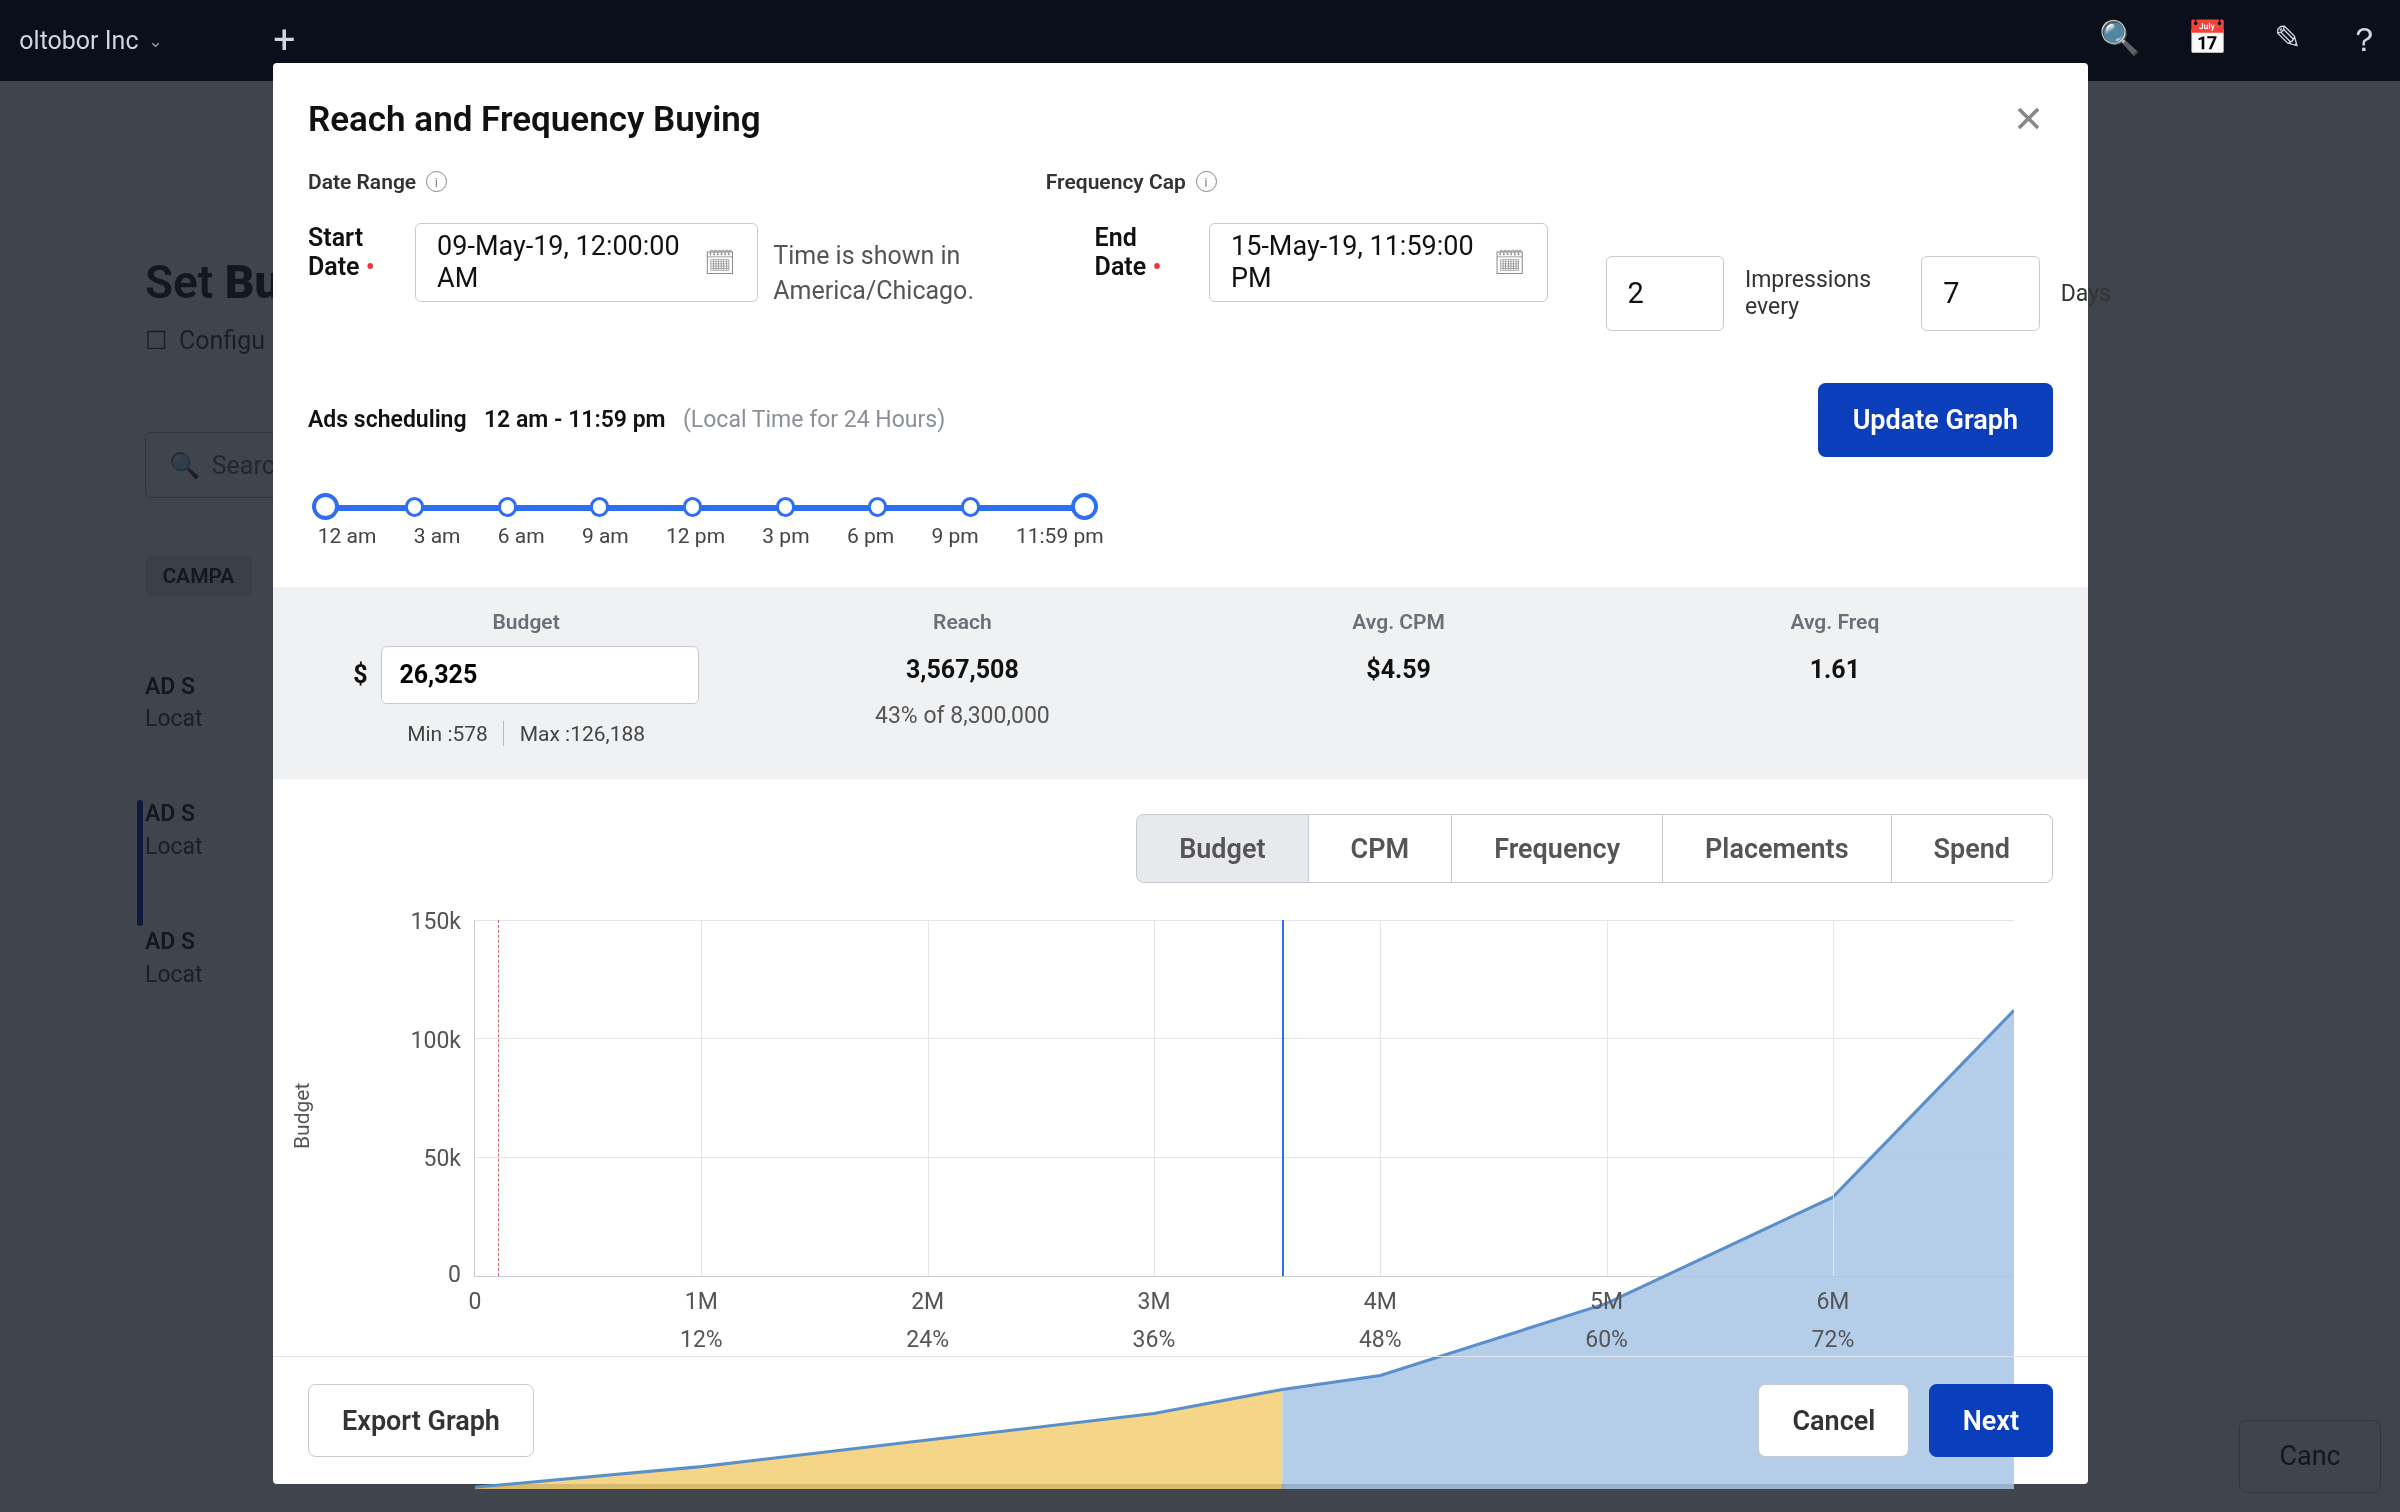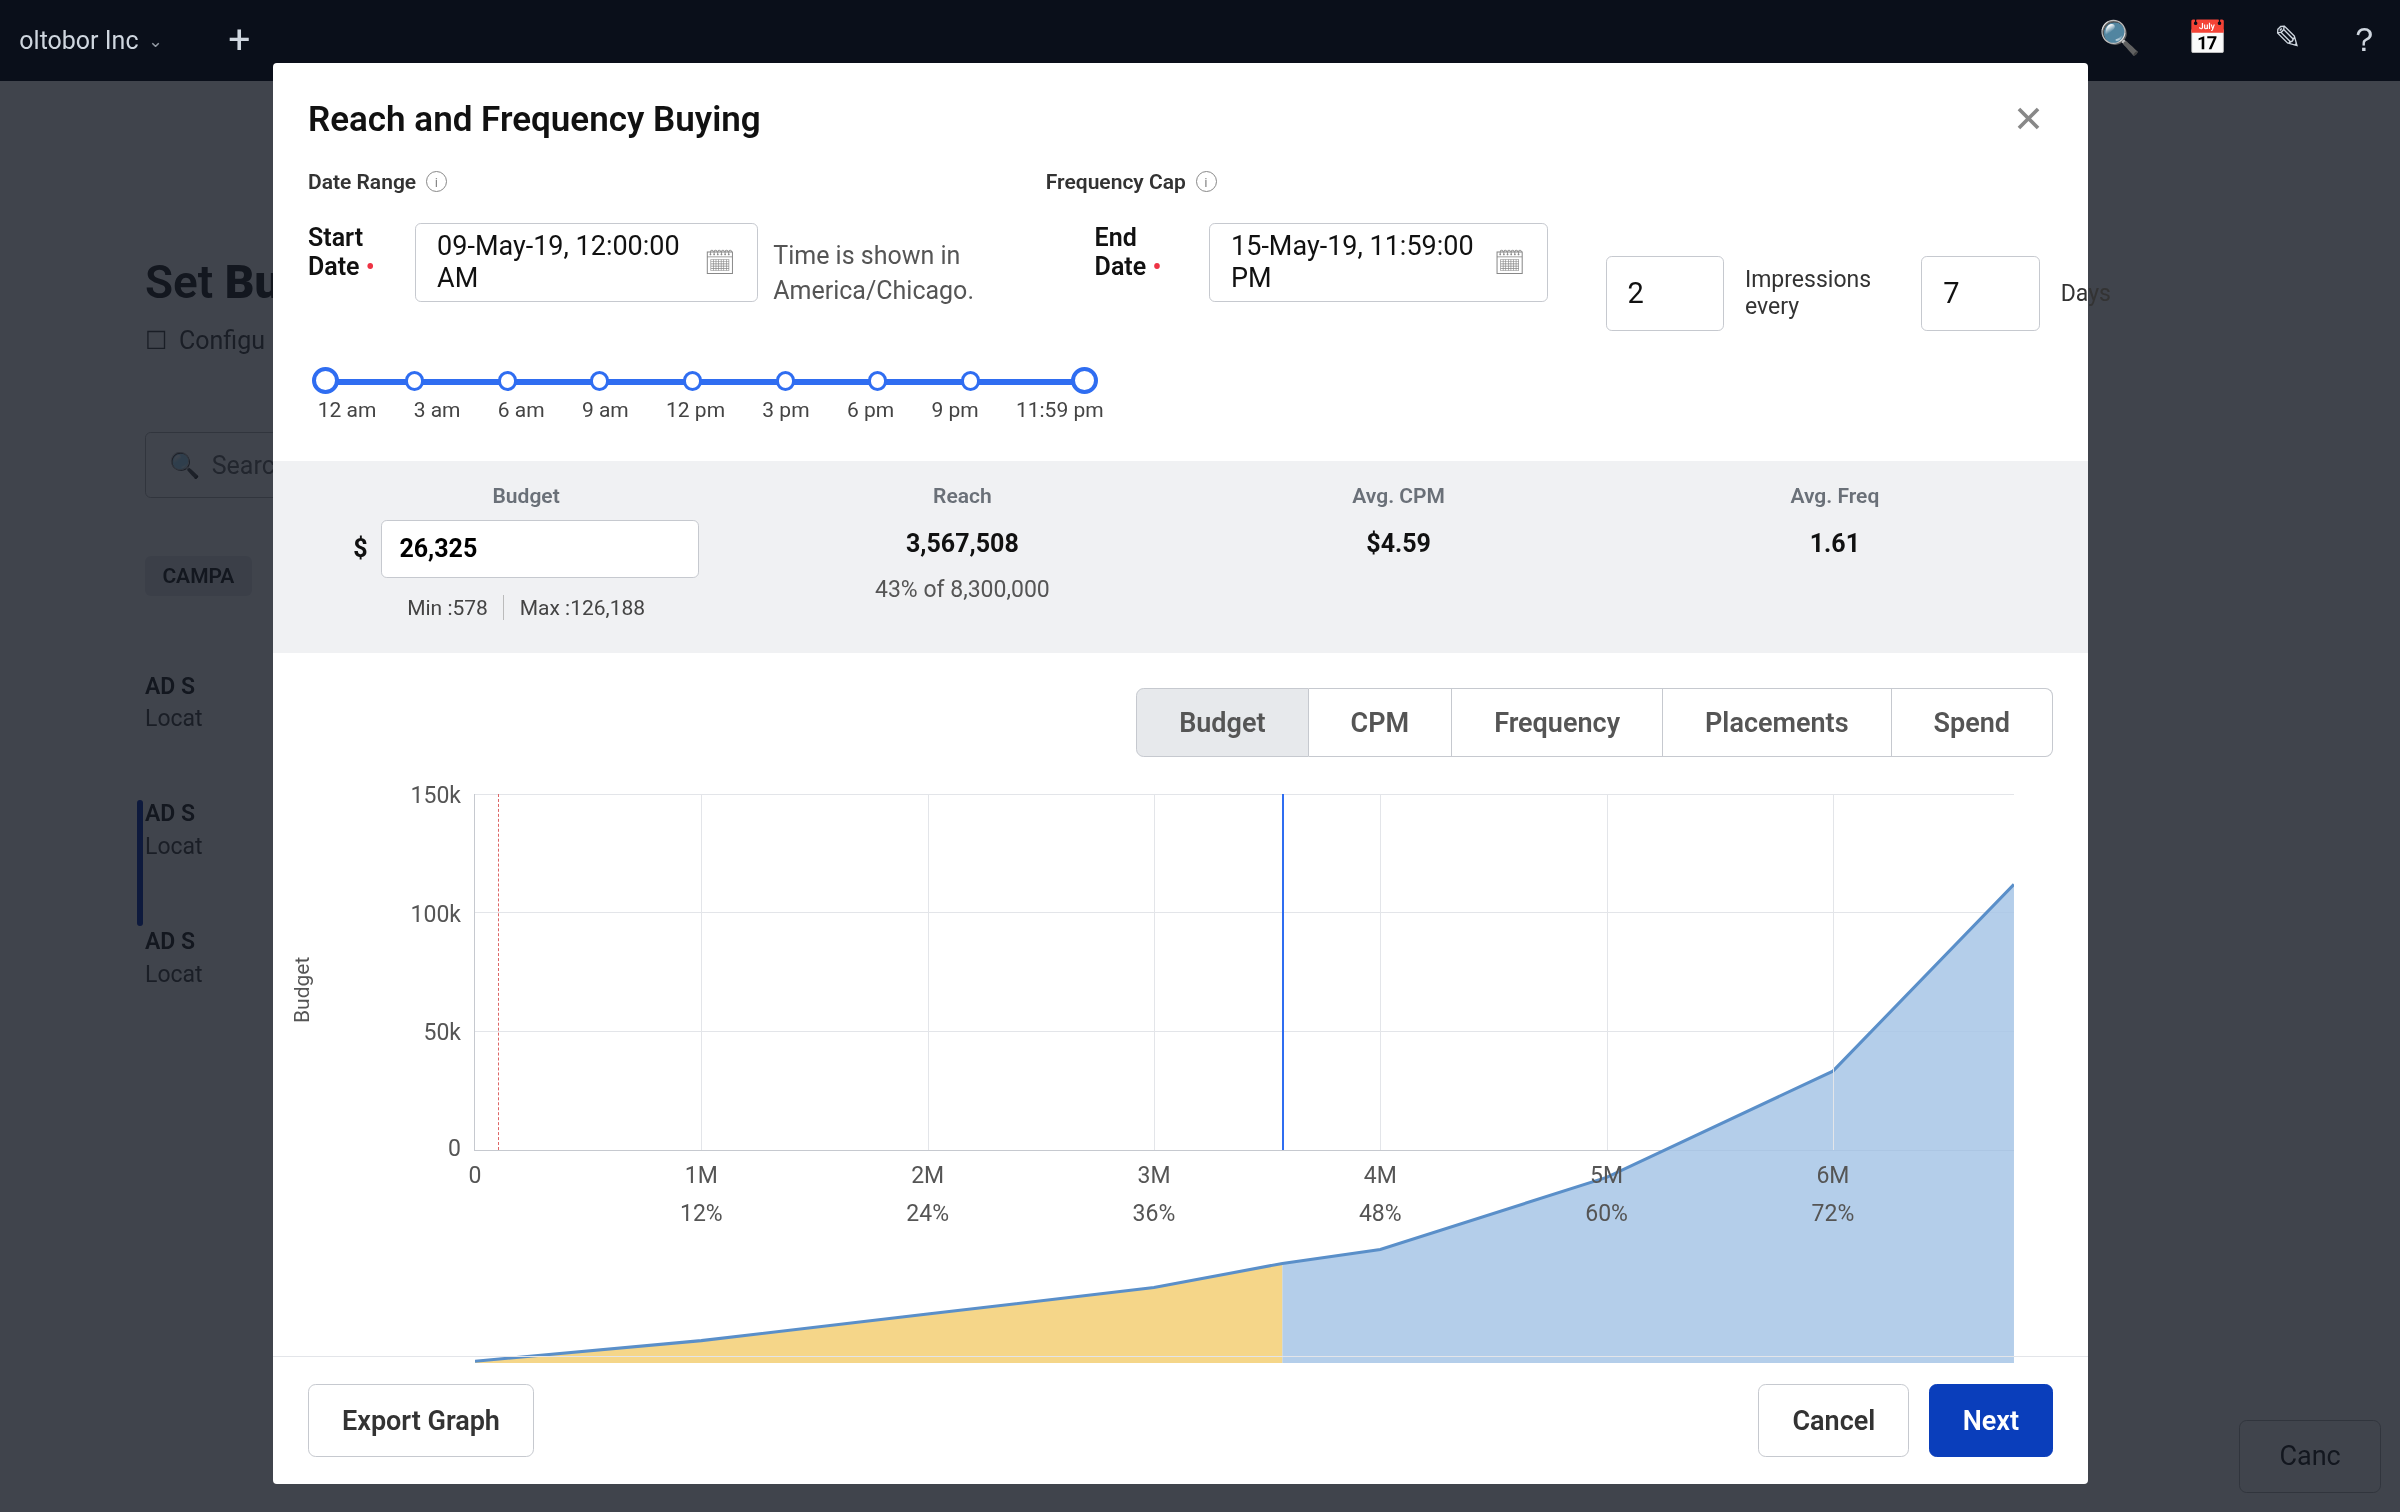--- a/index.html
+++ b/index.html
@@ -4,7 +4,7 @@
 <style>
   *{box-sizing:border-box;margin:0;padding:0;font-family:-apple-system,BlinkMacSystemFont,"Segoe UI",Roboto,Helvetica,Arial,sans-serif;}
   body{background:#0a0f1a;color:#111;width:2400px;height:1512px;overflow:hidden;position:relative;}
-  .topbar{height:81px;background:#0a0f1a;display:flex;align-items:center;padding:0 19.3px;color:#cfd6df;}
+  .topbar{height:81px;background:#0a0f1a;display:flex;align-items:center;padding:0 19.3px;color:#cfd6df;gap:45px;}
   .org{font-size:25px;display:flex;align-items:center;gap:9.7px;}
   .org .chev{font-size:17.4px;opacity:.7;}
   .tabstrip{display:flex;align-items:center;gap:19.3px;margin-left:48px;}

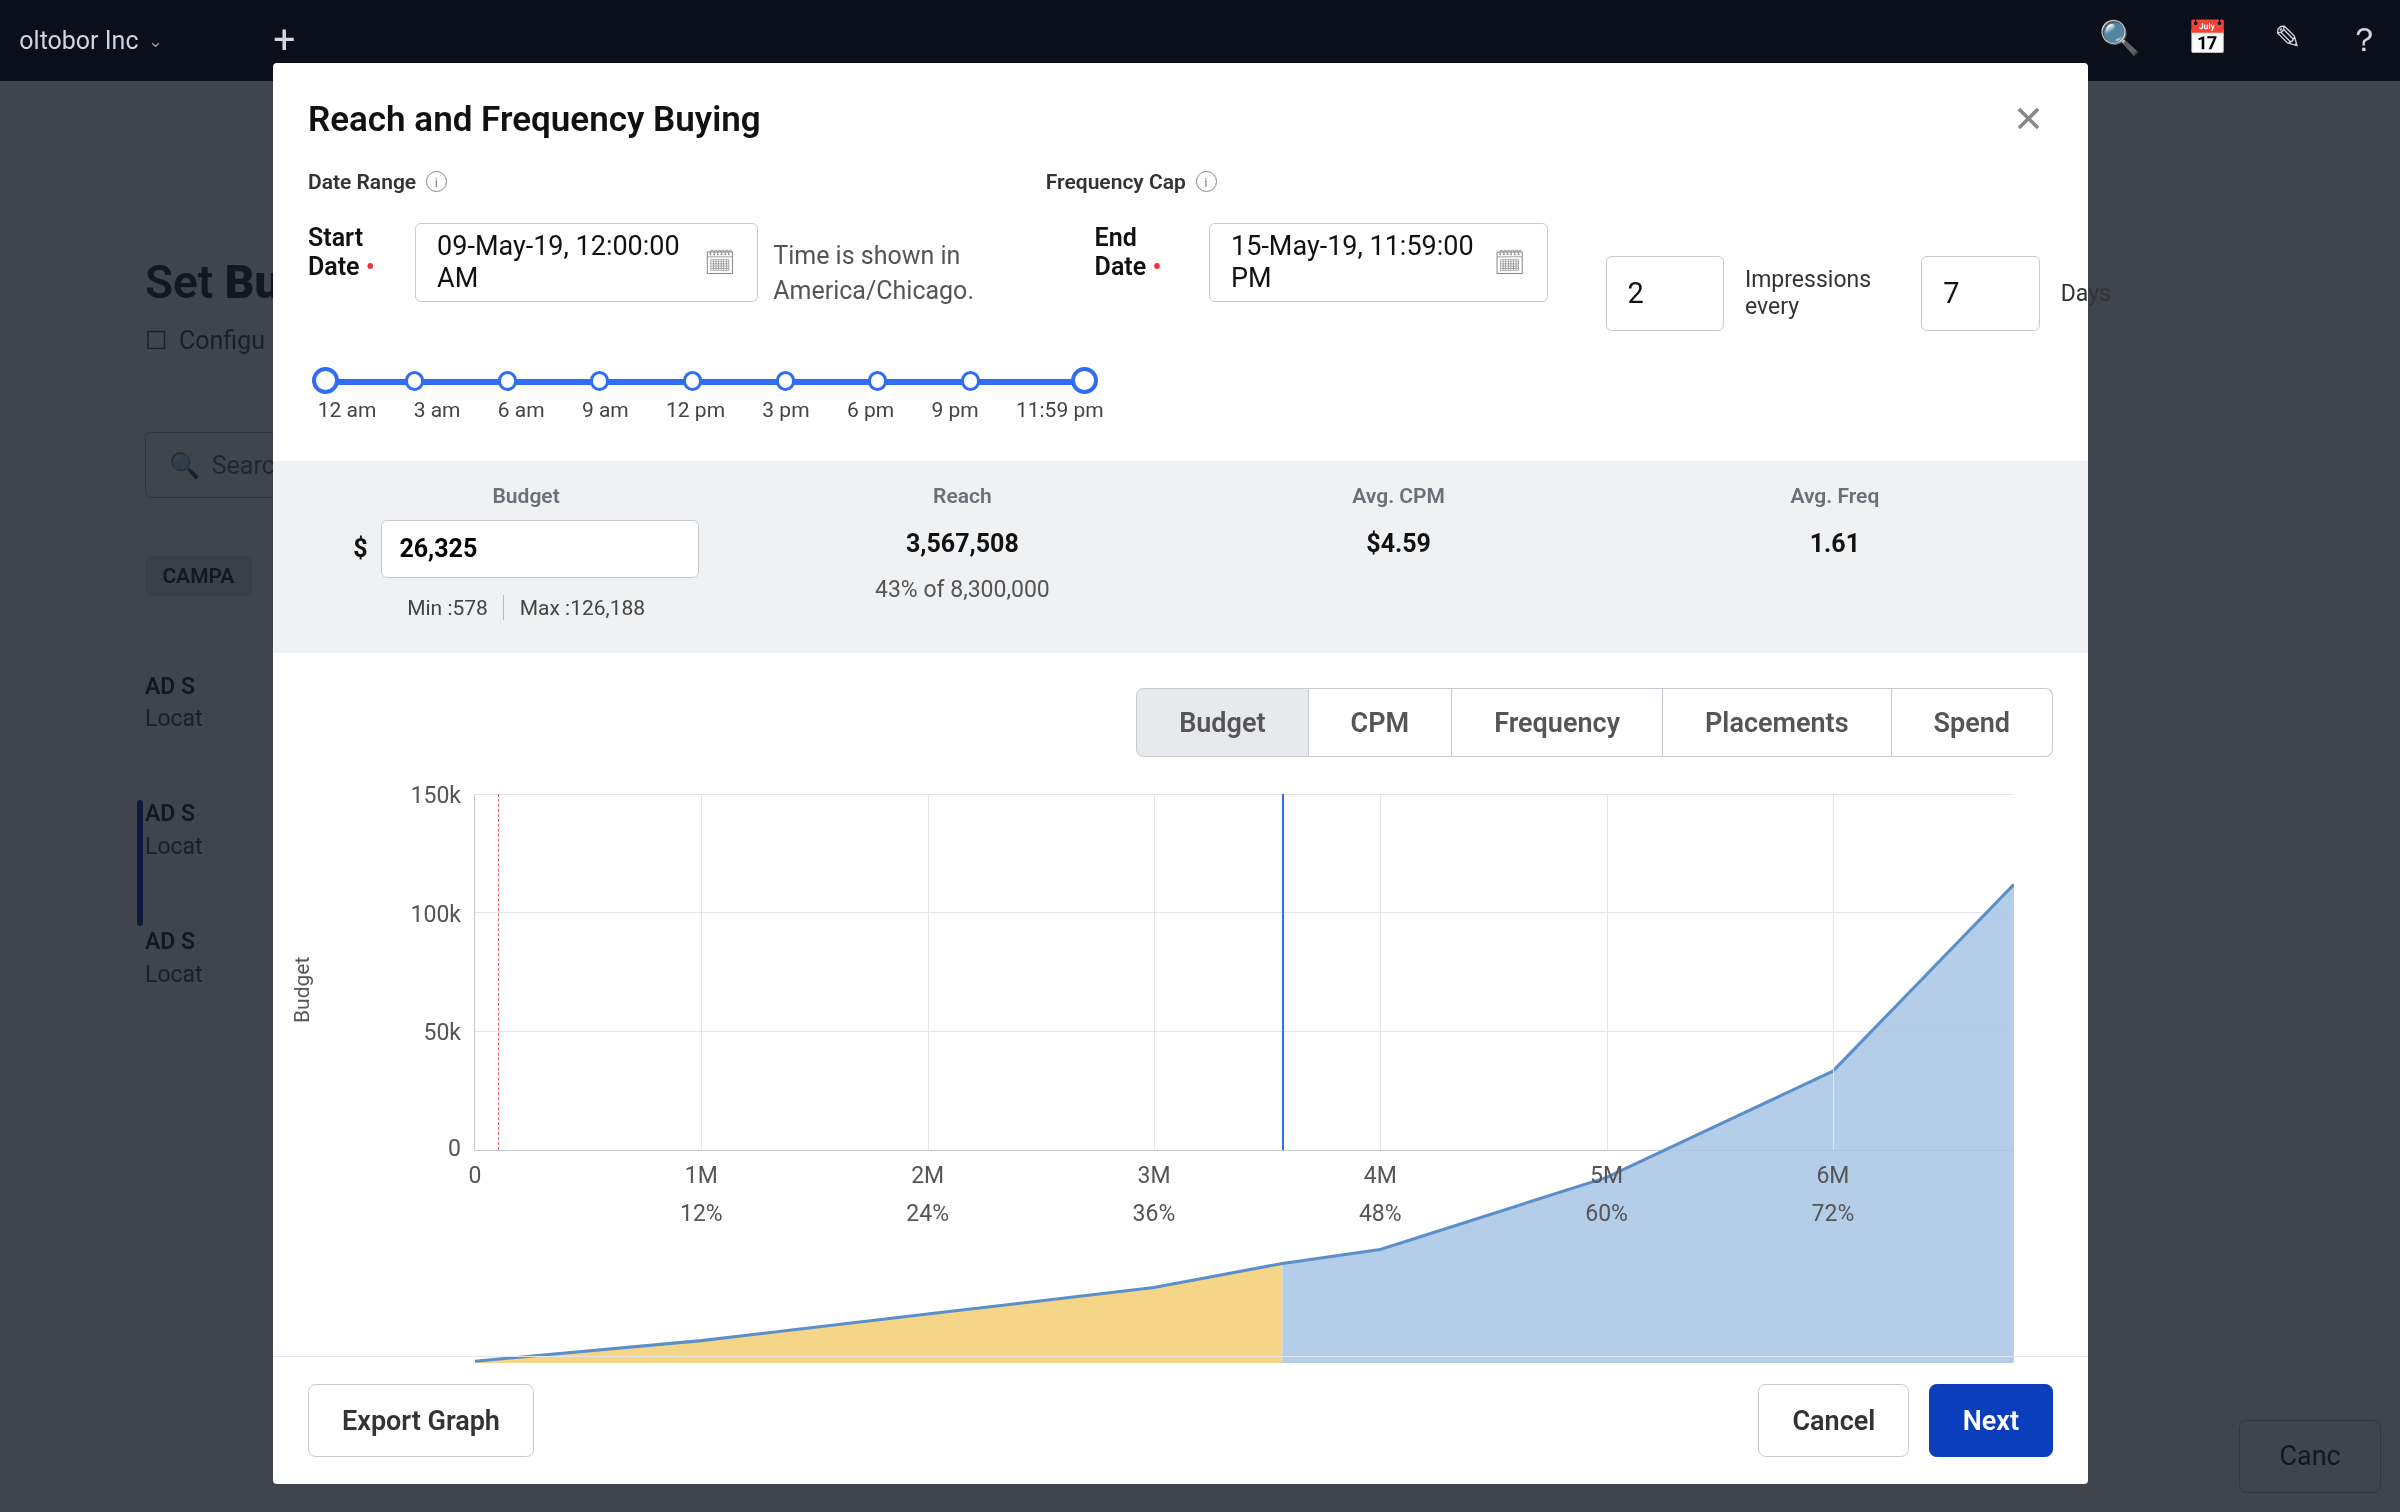--- a/index.html
+++ b/index.html
@@ -183,6 +183,12 @@
       </div>
     </div>
 
+    <div class="schedrow">
+      <span class="schedlbl">Ads scheduling</span>
+      <span class="schedtime">12 am - 11:59 pm</span>
+      <span class="schednote">(Local Time for 24 Hours)</span>
+      <button class="upd">Update Graph</button>
+    </div>
 
     <div class="slider">
       <div class="track" style="width:772px;">

